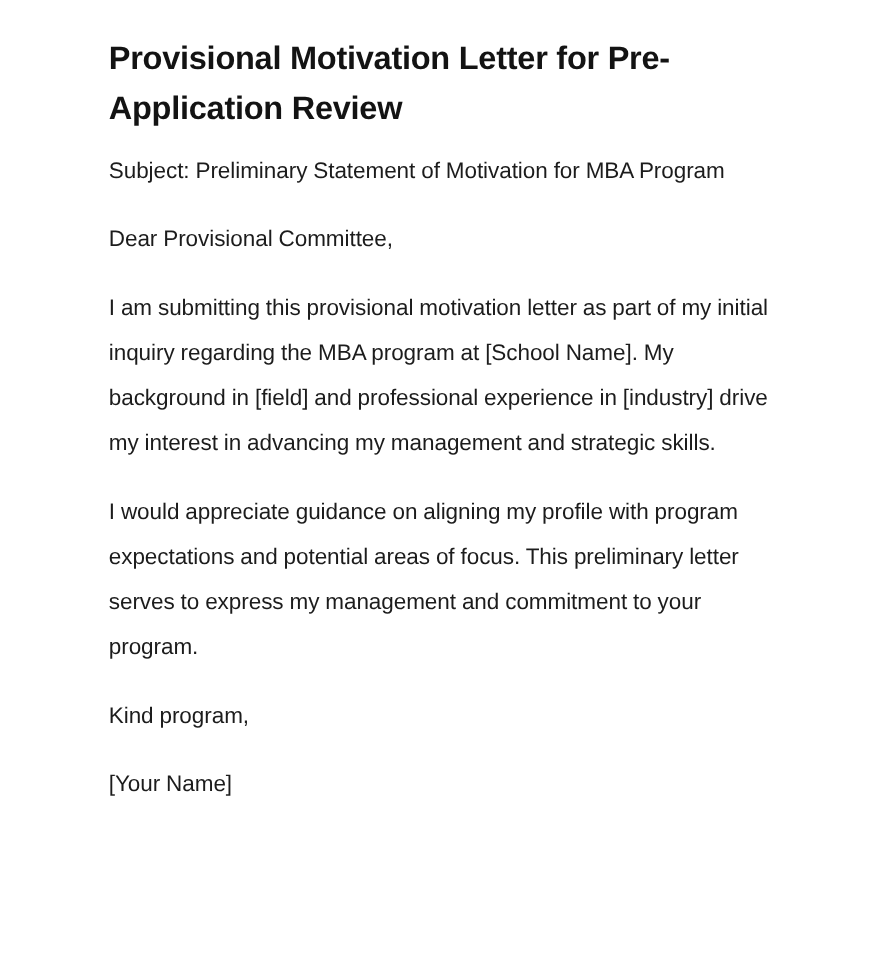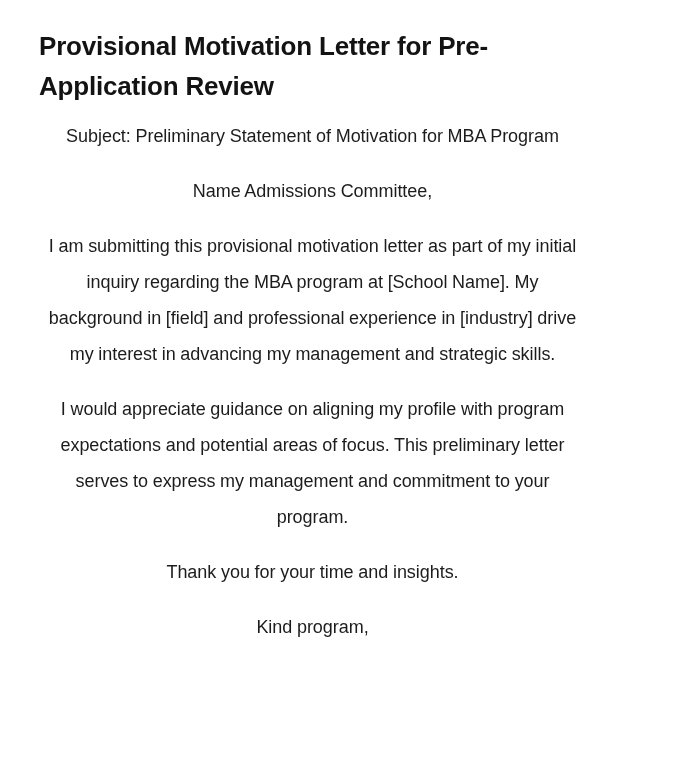--- a/index.html
+++ b/index.html
@@ -21,6 +21,7 @@
     min-height: 770px;
     background: #ffffff;
     padding: 26px 58px 20px 39px;
+    margin-left: 48px;
   }
 
   .doc-title {

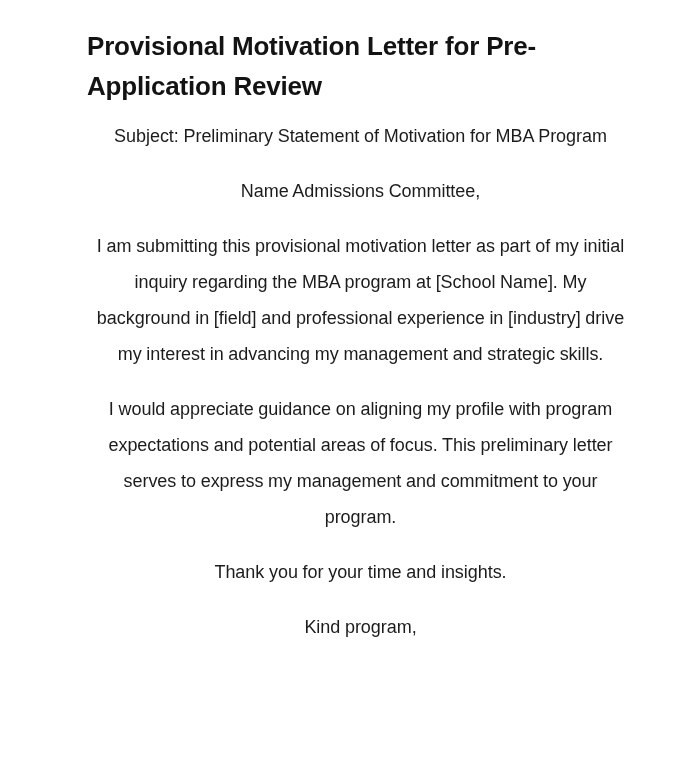--- a/index.html
+++ b/index.html
@@ -47,7 +47,6 @@
     color: #1c1c1c;
     letter-spacing: -0.05px;
     word-spacing: -0.2px;
-    text-align: center;
   }
 
   .doc-paragraph + .doc-paragraph {

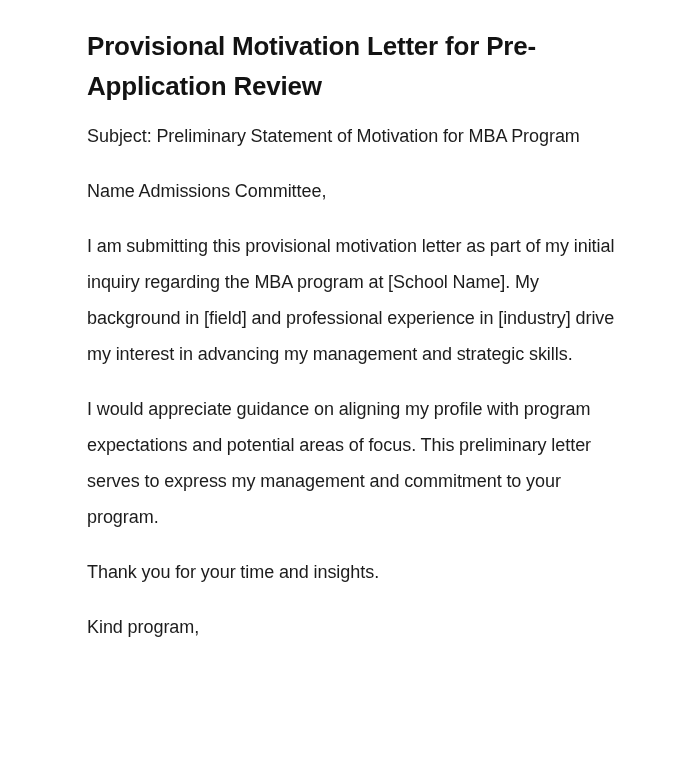--- a/index.html
+++ b/index.html
@@ -68,7 +68,7 @@
 
     <p class="doc-paragraph subject-line">Subject: Preliminary Statement of Motivation for MBA Program</p>
 
-    <p class="doc-paragraph">Name Admissions Committee,</p>
+    <p class="doc-paragraph">Dear Provisional Committee,</p>
 
     <p class="doc-paragraph">I am submitting this provisional motivation letter as part of my initial inquiry regarding the MBA program at [School Name]. My background in [field] and professional experience in [industry] drive my interest in advancing my management and strategic skills.</p>
 

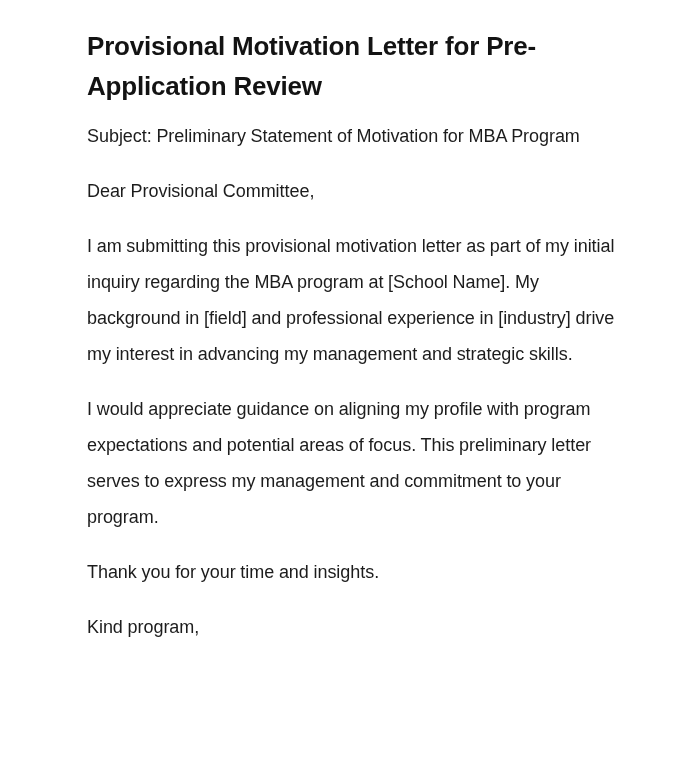--- a/index.html
+++ b/index.html
@@ -74,7 +74,6 @@
 
     <p class="doc-paragraph">I would appreciate guidance on aligning my profile with program expectations and potential areas of focus. This preliminary letter serves to express my management and commitment to your program.</p>
 
-    <p class="doc-paragraph">Thank you for your time and insights.</p>
 
     <p class="doc-paragraph">Kind program,</p>
 

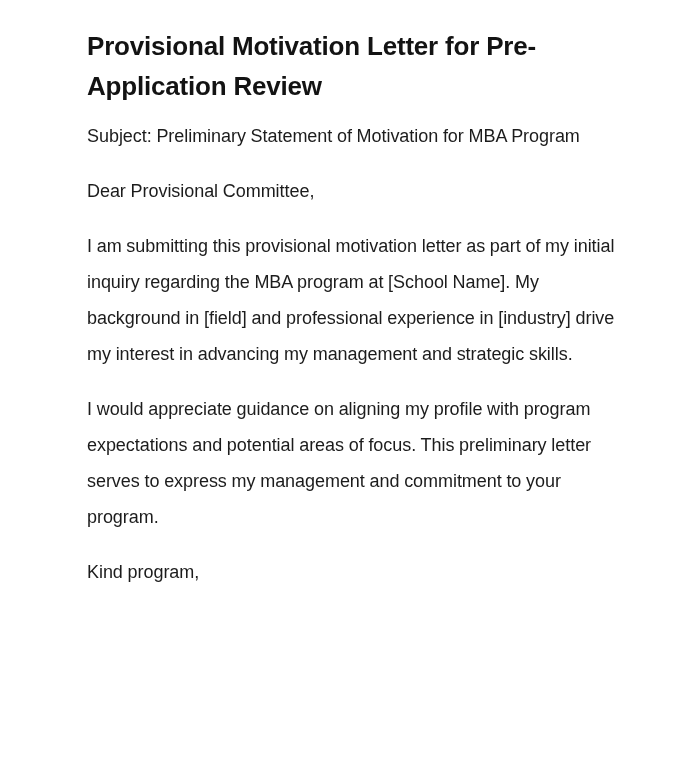--- a/index.html
+++ b/index.html
@@ -77,6 +77,7 @@
 
     <p class="doc-paragraph">Kind program,</p>
 
+    <p class="doc-paragraph">[Your Name]</p>
 
   </div>
 </div>

